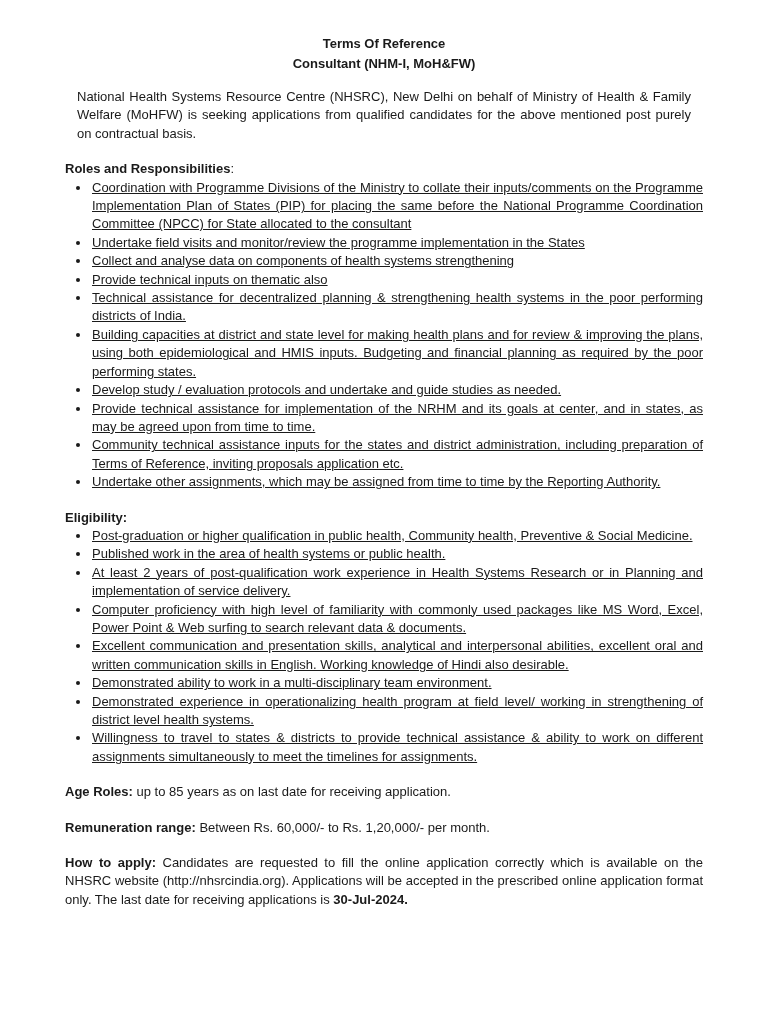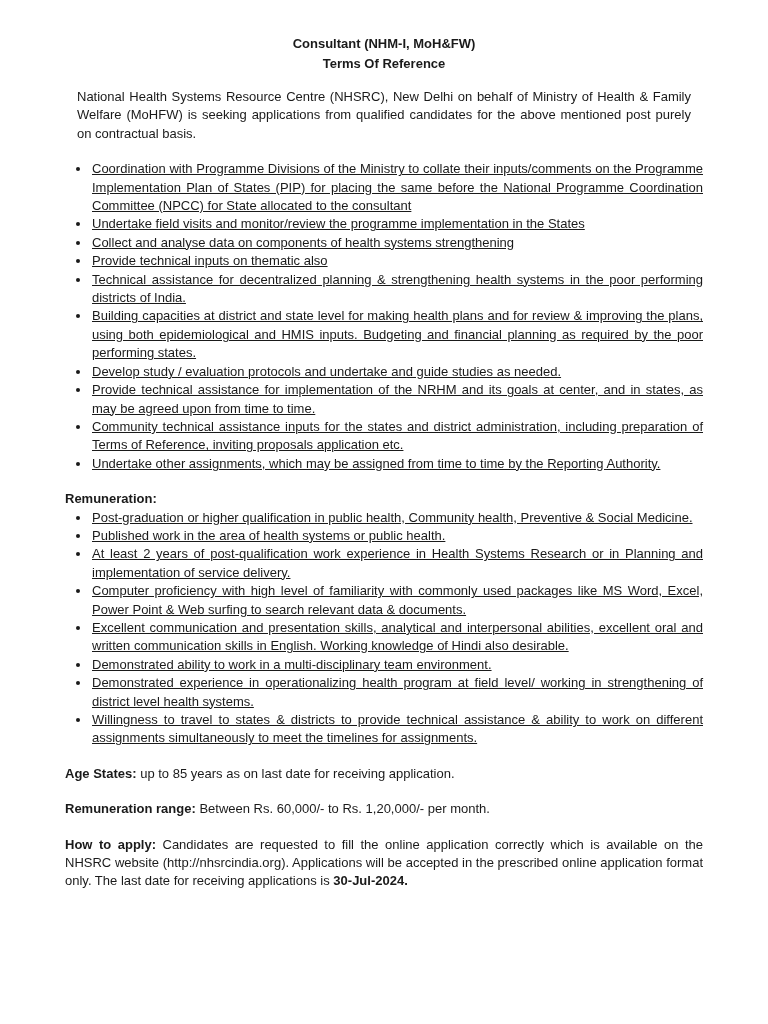--- a/index.html
+++ b/index.html
@@ -63,8 +63,8 @@
 <div class="page">
 
   <div class="title-block">
+    <div>Terms Of Reference</div>
     <div>Consultant (NHM-I, MoH&amp;FW)</div>
-    <div>Terms Of Reference</div>
   </div>
 
   <p class="para intro">National Health Systems Resource Centre (NHSRC), New Delhi on behalf of Ministry of Health &amp; Family Welfare (MoHFW) is seeking applications from qualified candidates for the above mentioned post purely on contractual basis.</p>

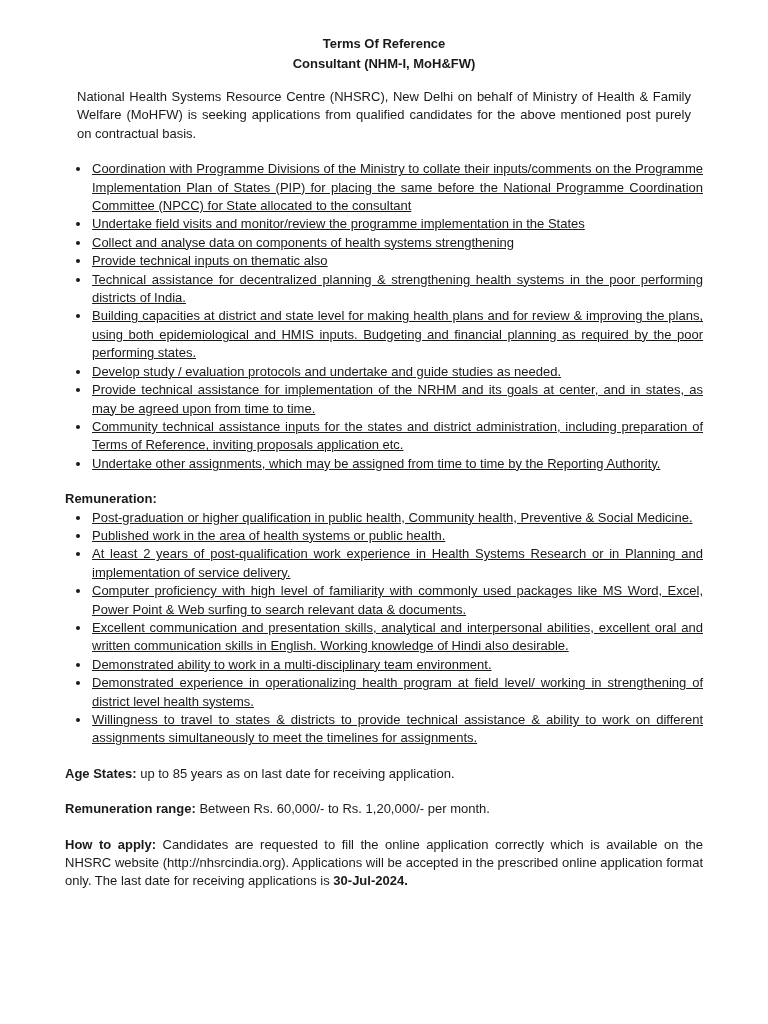--- a/index.html
+++ b/index.html
@@ -69,6 +69,7 @@
 
   <p class="para intro">National Health Systems Resource Centre (NHSRC), New Delhi on behalf of Ministry of Health &amp; Family Welfare (MoHFW) is seeking applications from qualified candidates for the above mentioned post purely on contractual basis.</p>
 
+  <p class="section-heading"><span>Roles and Responsibilities</span><span class="colon">:</span></p>
 
   <ul class="bullets">
     <li>Coordination with Programme Divisions of the Ministry to collate their inputs/comments on the Programme Implementation Plan of States (PIP) for placing the same before the National Programme Coordination Committee (NPCC) for State allocated to the consultant</li>

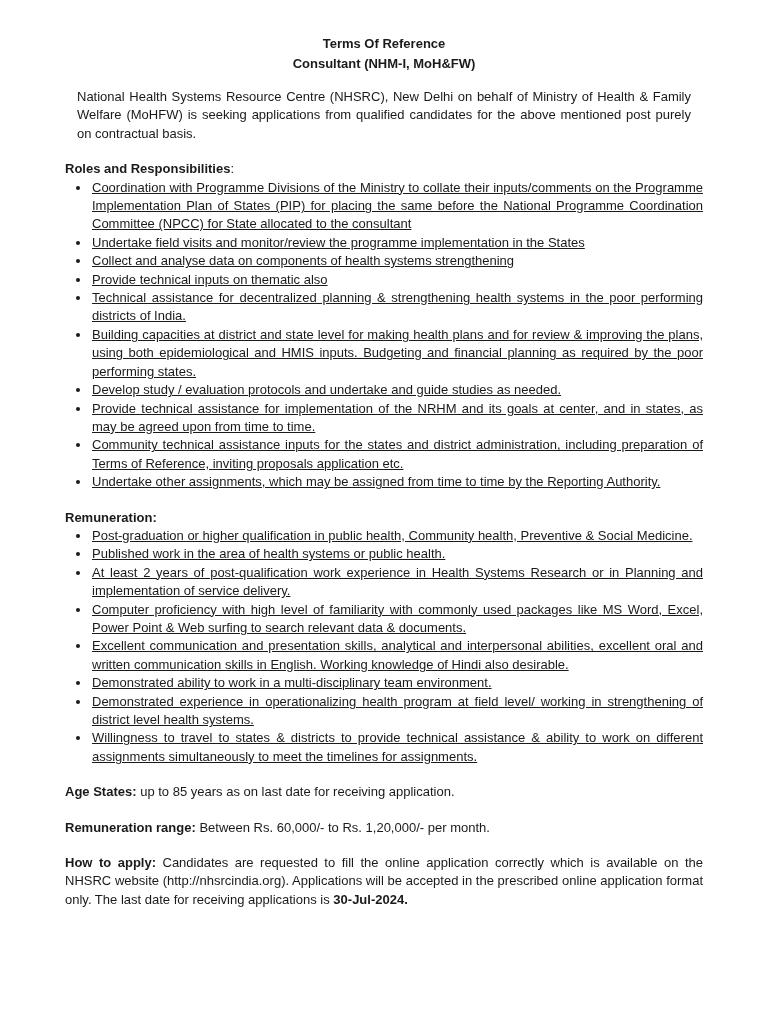--- a/index.html
+++ b/index.html
@@ -84,7 +84,7 @@
     <li>Undertake other assignments, which may be assigned from time to time by the Reporting Authority.</li>
   </ul>
 
-  <p class="section-heading">Remuneration:</p>
+  <p class="section-heading">Eligibility:</p>
 
   <ul class="bullets">
     <li>Post-graduation or higher qualification in public health, Community health, Preventive &amp; Social Medicine.</li>

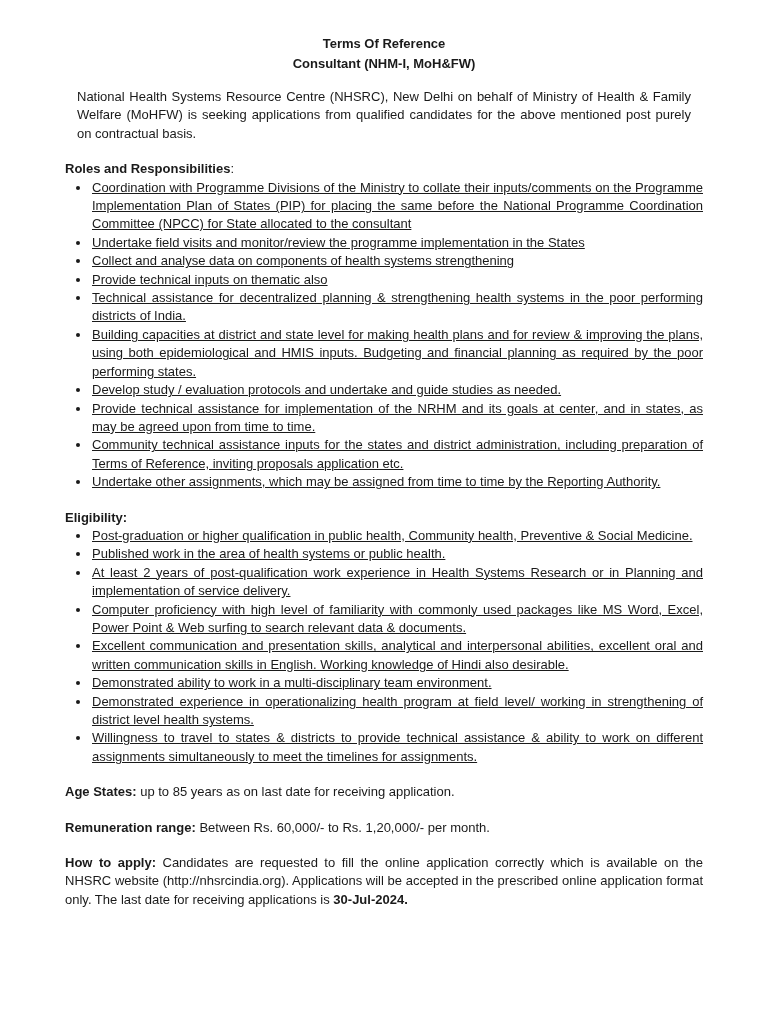--- a/index.html
+++ b/index.html
@@ -97,7 +97,7 @@
     <li>Willingness to travel to states &amp; districts to provide technical assistance &amp; ability to work on different assignments simultaneously to meet the timelines for assignments.</li>
   </ul>
 
-  <p class="footer-para"><span class="b">Age States:</span> <span>up to 85 years as on last date for receiving application.</span></p>
+  <p class="footer-para"><span class="b">Age Roles:</span> <span>up to 85 years as on last date for receiving application.</span></p>
 
   <p class="footer-para"><span class="b">Remuneration range:</span> <span>Between Rs. 60,000/- to Rs. 1,20,000/- per month.</span></p>
 

